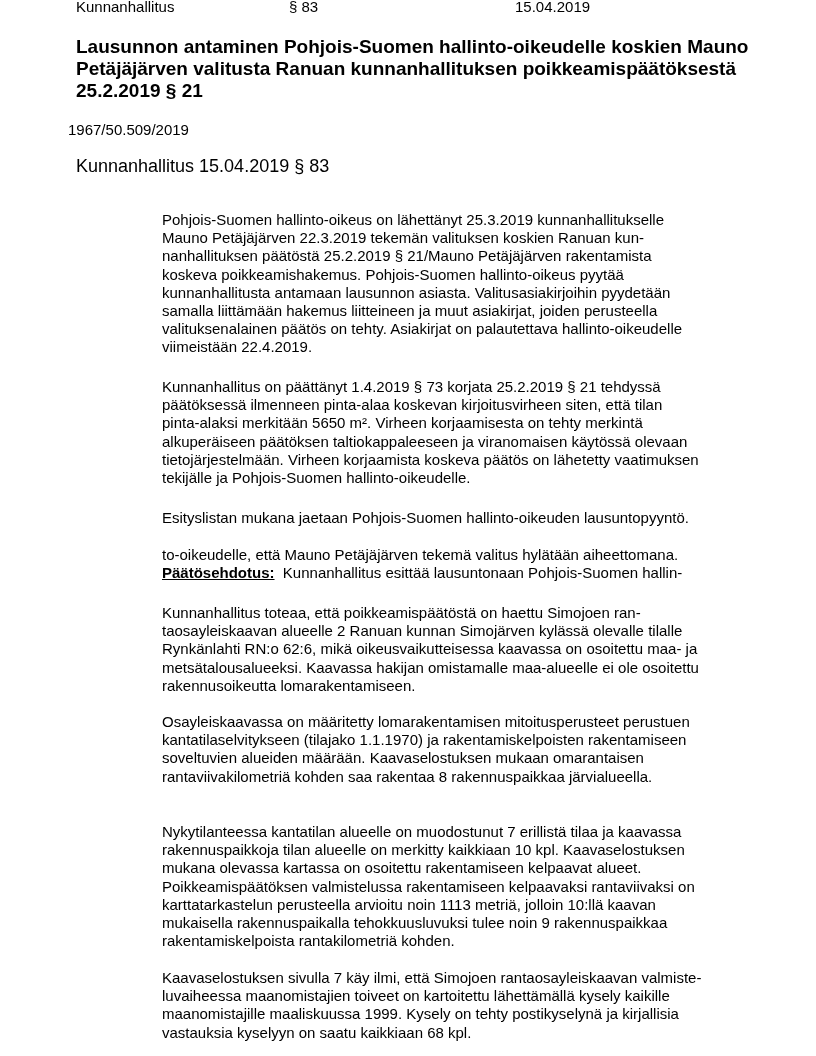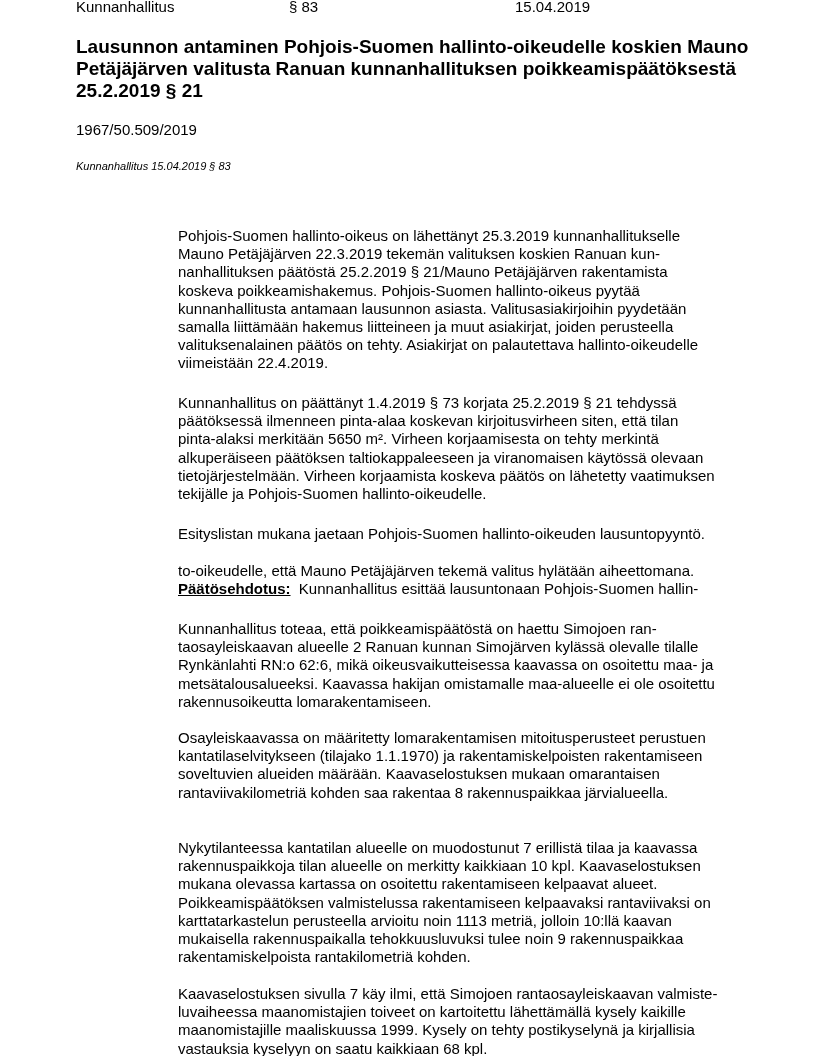--- a/index.html
+++ b/index.html
@@ -46,7 +46,7 @@
     .diary {
       position: absolute;
       top: 120px;
-      left: 76px;
+      left: 68px;
       font-size: 15px;
       line-height: 20px;
       white-space: nowrap;

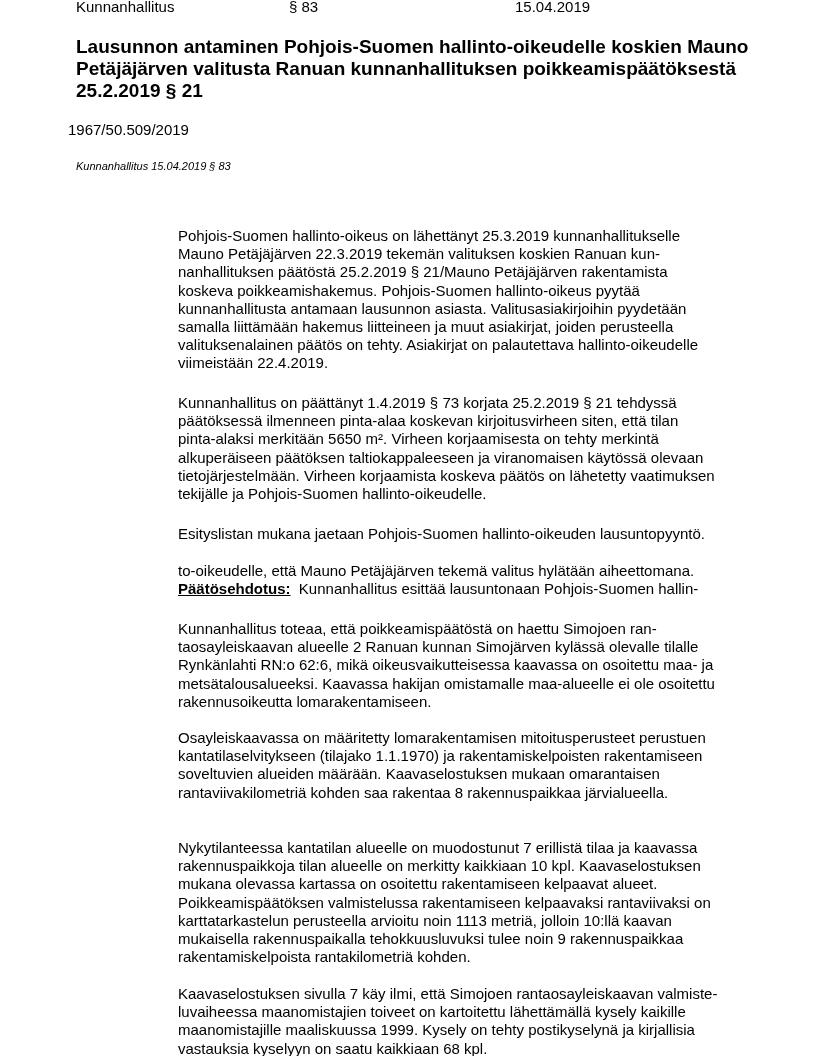--- a/index.html
+++ b/index.html
@@ -55,10 +55,9 @@
       position: absolute;
       top: 156px;
       left: 76px;
-      font-size: 11px;
+      font-size: 18px;
       line-height: 20px;
       white-space: nowrap;
-      font-style: italic;
     }
     .body-text {
       position: absolute;

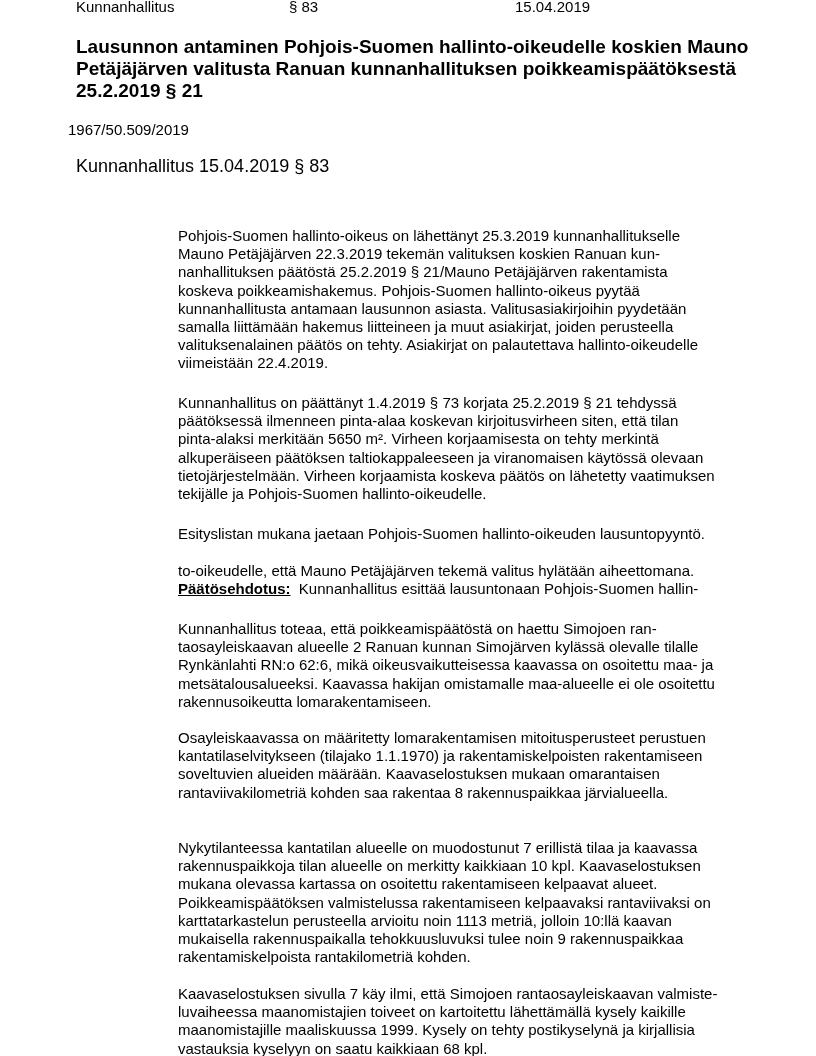--- a/index.html
+++ b/index.html
@@ -65,7 +65,7 @@
       width: 580px;
       font-size: 15px;
       line-height: 18.2px;
-      margin: 16px;
+      margin: 0;
     }
     .body-text .line {
       display: block;

